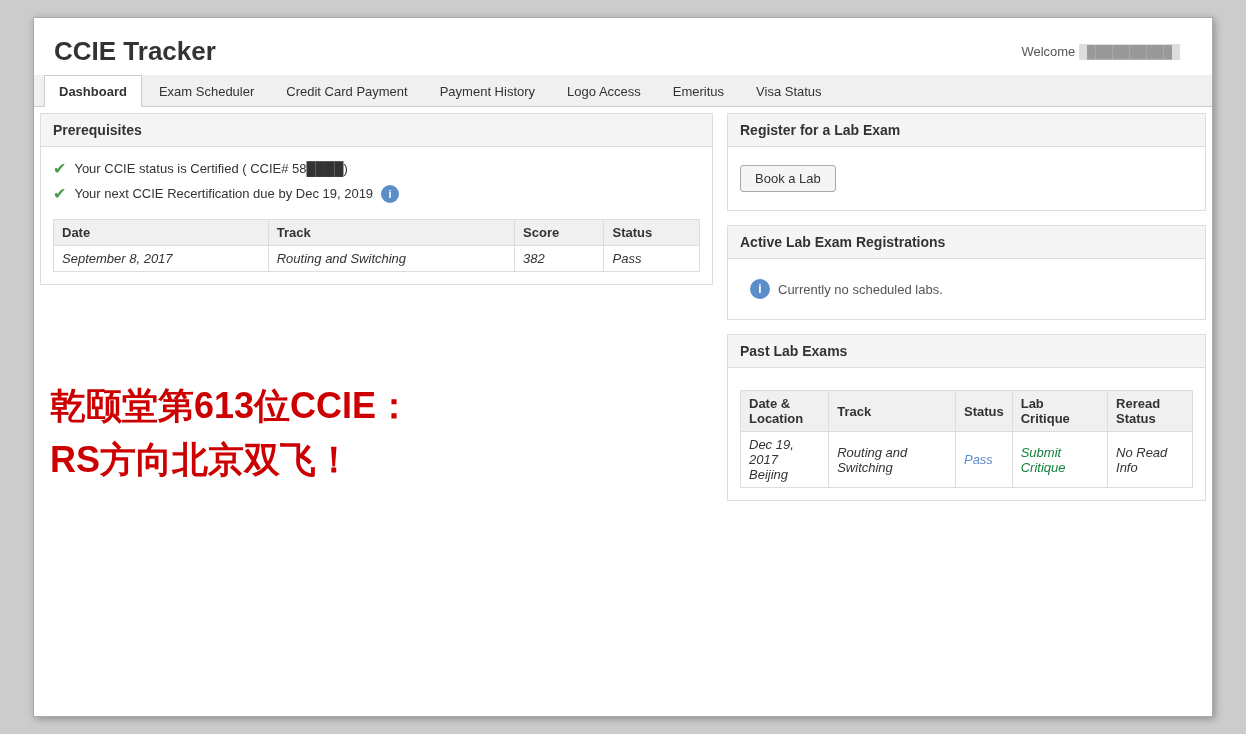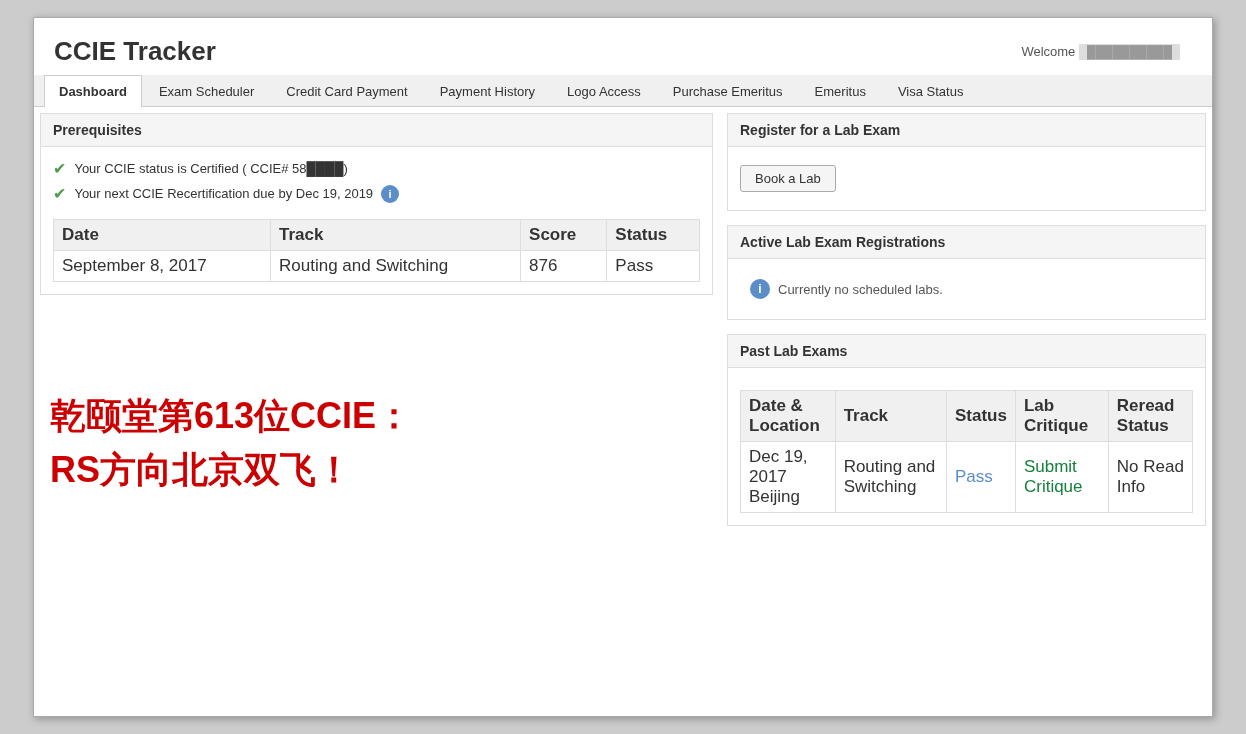--- a/index.html
+++ b/index.html
@@ -226,7 +226,6 @@
     <div class="nav-tab">Credit Card Payment</div>
     <div class="nav-tab">Payment History</div>
     <div class="nav-tab">Logo Access</div>
-    <div class="nav-tab">Purchase Emeritus</div>
     <div class="nav-tab">Emeritus</div>
     <div class="nav-tab">Visa Status</div>
   </div>

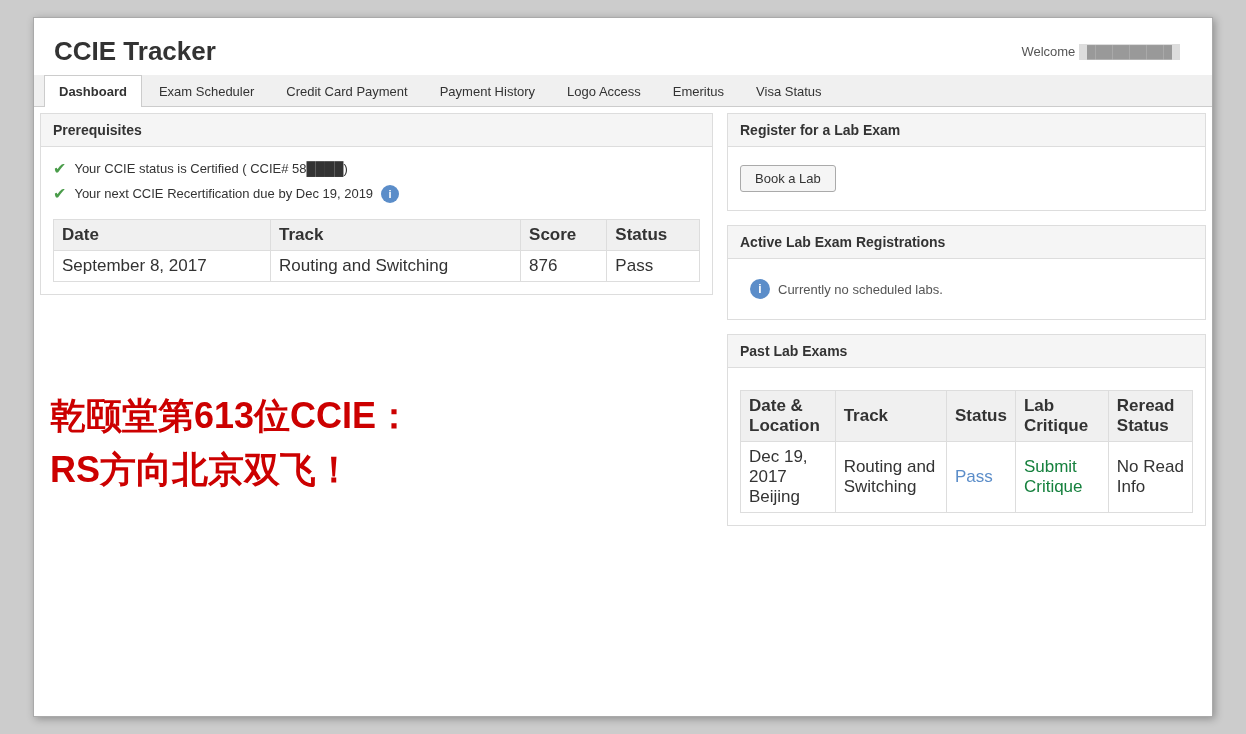--- a/index.html
+++ b/index.html
@@ -127,7 +127,7 @@
       width: 100%;
       border-collapse: collapse;
       margin-top: 10px;
-      font-size: 17px;
+      font-size: 13px;
     }
     table.data-table thead tr {
       background: #f0f0f0;

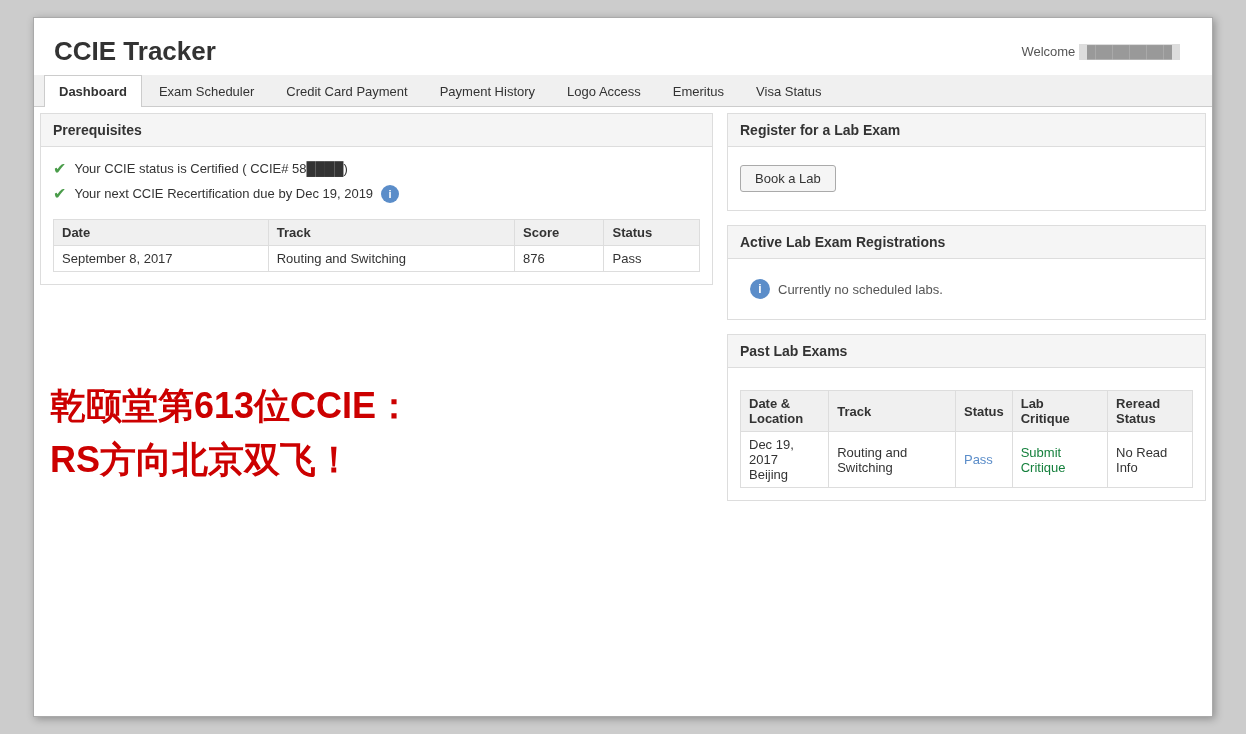--- a/index.html
+++ b/index.html
@@ -143,6 +143,7 @@
       padding: 5px 8px;
       border: 1px solid #ddd;
       color: #333;
+      font-style: italic;
     }
     table.data-table tbody tr:nth-child(even) {
       background: #f9f9f9;

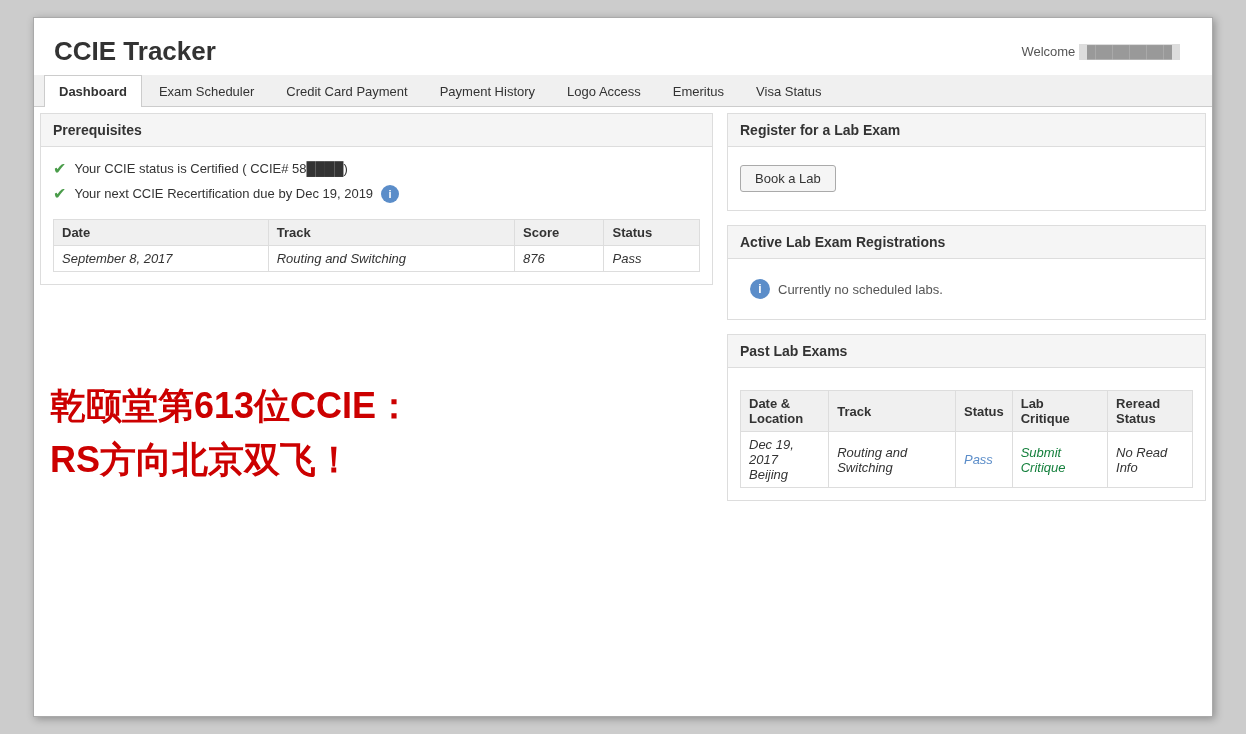--- a/index.html
+++ b/index.html
@@ -261,7 +261,7 @@
                 <tr>
                   <td>September 8, 2017</td>
                   <td>Routing and Switching</td>
-                  <td>876</td>
+                  <td>382</td>
                   <td>Pass</td>
                 </tr>
               </tbody>

